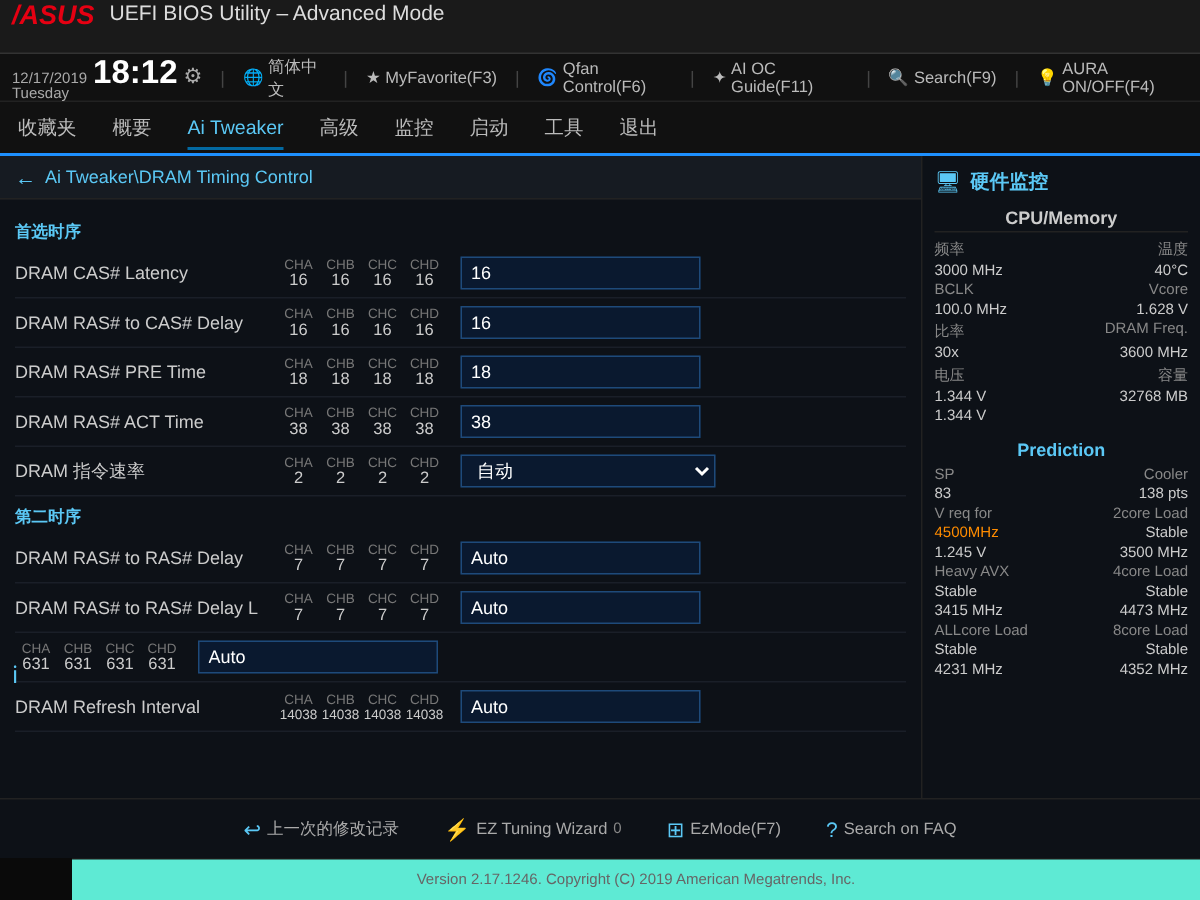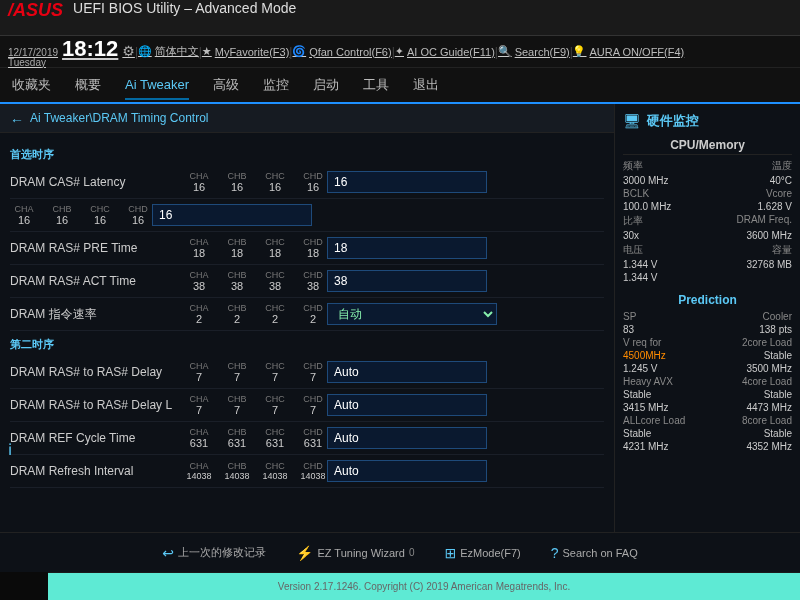--- a/index.html
+++ b/index.html
@@ -41,7 +41,7 @@
       height: 32px;
       padding: 0 8px;
       border-bottom: 1px solid #222;
-      text-decoration: underline;
+      gap: 12px;
     }
     #datetime {
       display: flex;

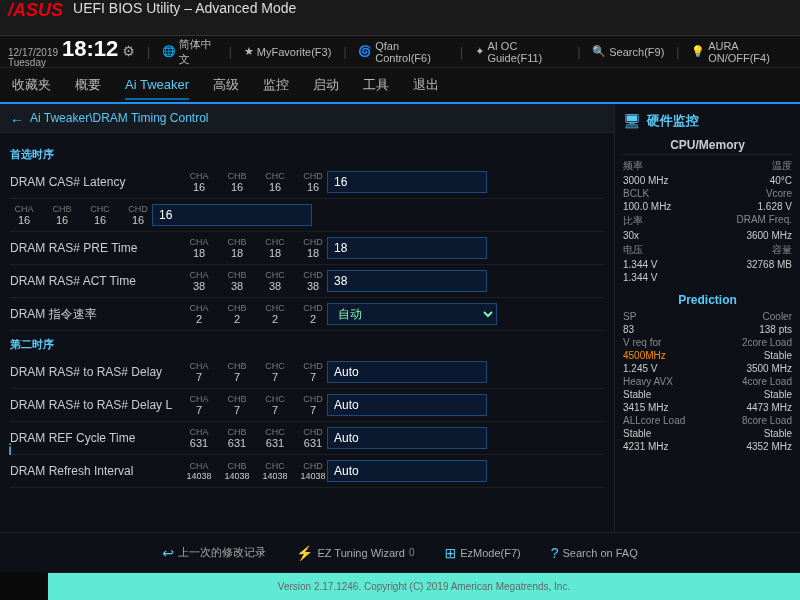--- a/index.html
+++ b/index.html
@@ -137,7 +137,7 @@
     }
     .channel-group {
       display: flex;
-      gap: 10px;
+      margin-right: 10px;
     }
     .channel-col {
       display: flex;

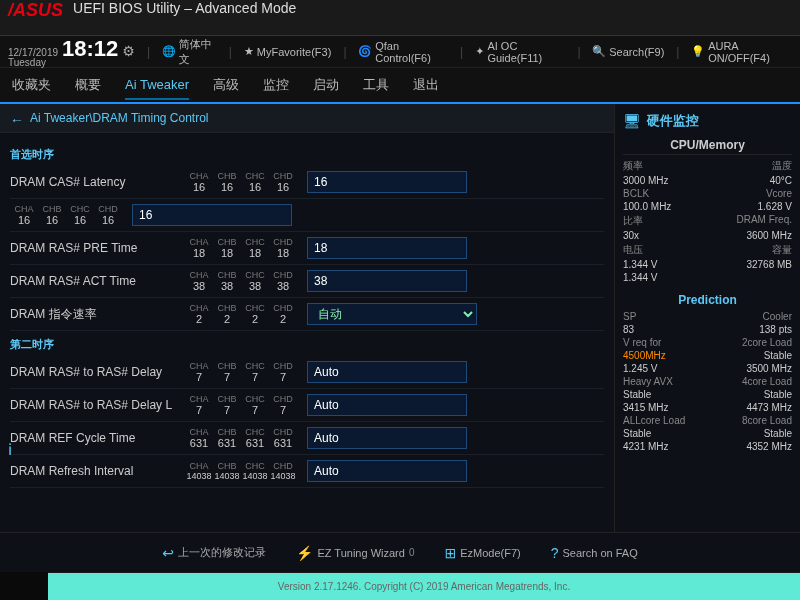--- a/index.html
+++ b/index.html
@@ -336,6 +336,7 @@
       </div>
 
       <div class="setting-row">
+        <span class="setting-name">DRAM RAS# to CAS# Delay</span>
         <div class="channel-group">
           <div class="channel-col">
               <span class="ch-label">CHA</span>

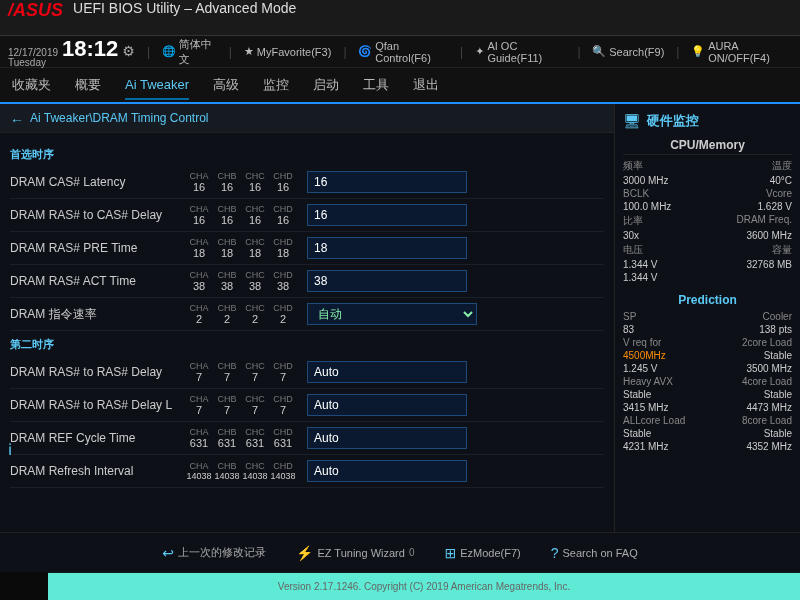--- a/index.html
+++ b/index.html
@@ -162,7 +162,7 @@
     .setting-select {
       background: #0a192f;
       border: 1px solid #1e4a7a;
-      color: #86efac;
+      color: #ffffff;
       padding: 0 6px;
       font-size: 12px;
       width: 170px;

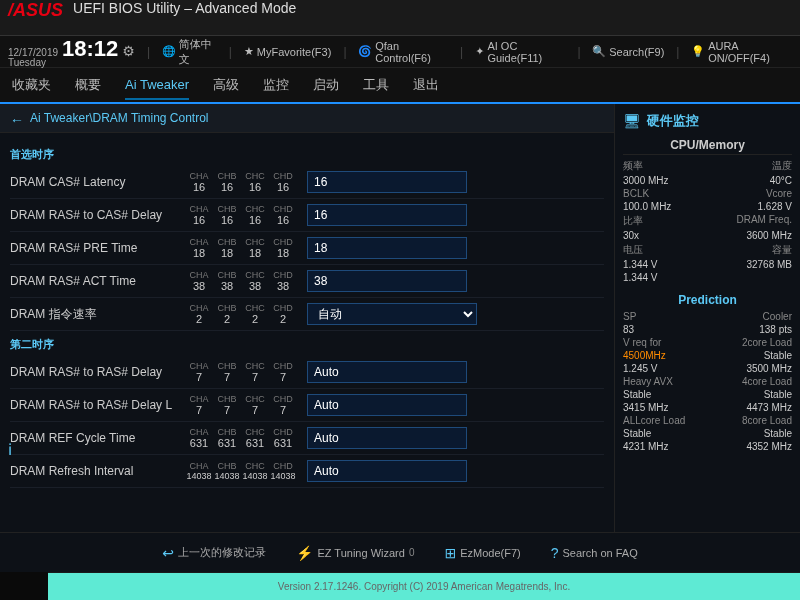--- a/index.html
+++ b/index.html
@@ -480,7 +480,6 @@
       </div>
 
       <div class="setting-row">
-        <span class="setting-name">DRAM REF Cycle Time</span>
         <div class="channel-group">
           <div class="channel-col">
               <span class="ch-label">CHA</span>

